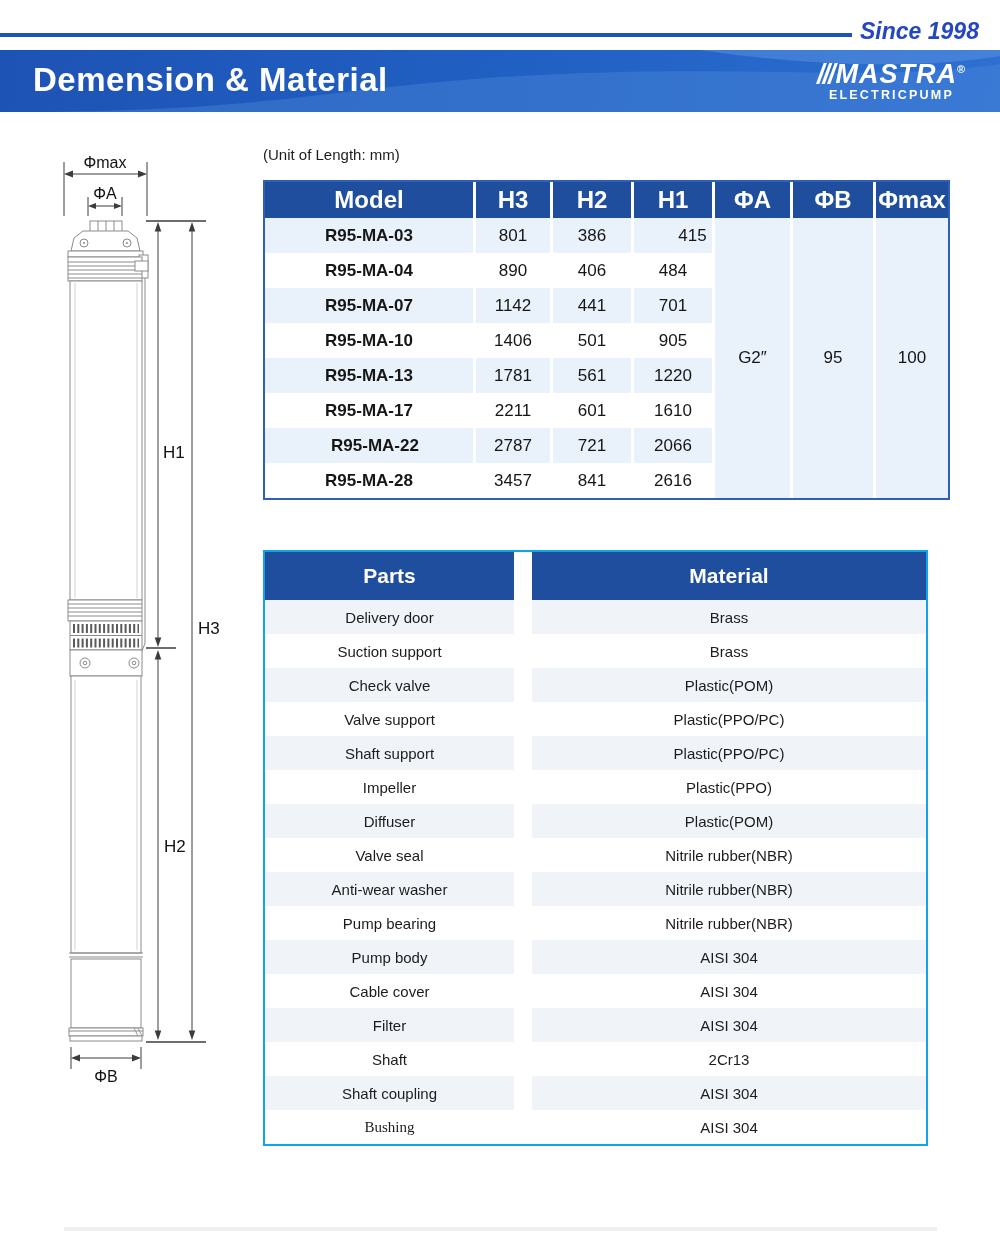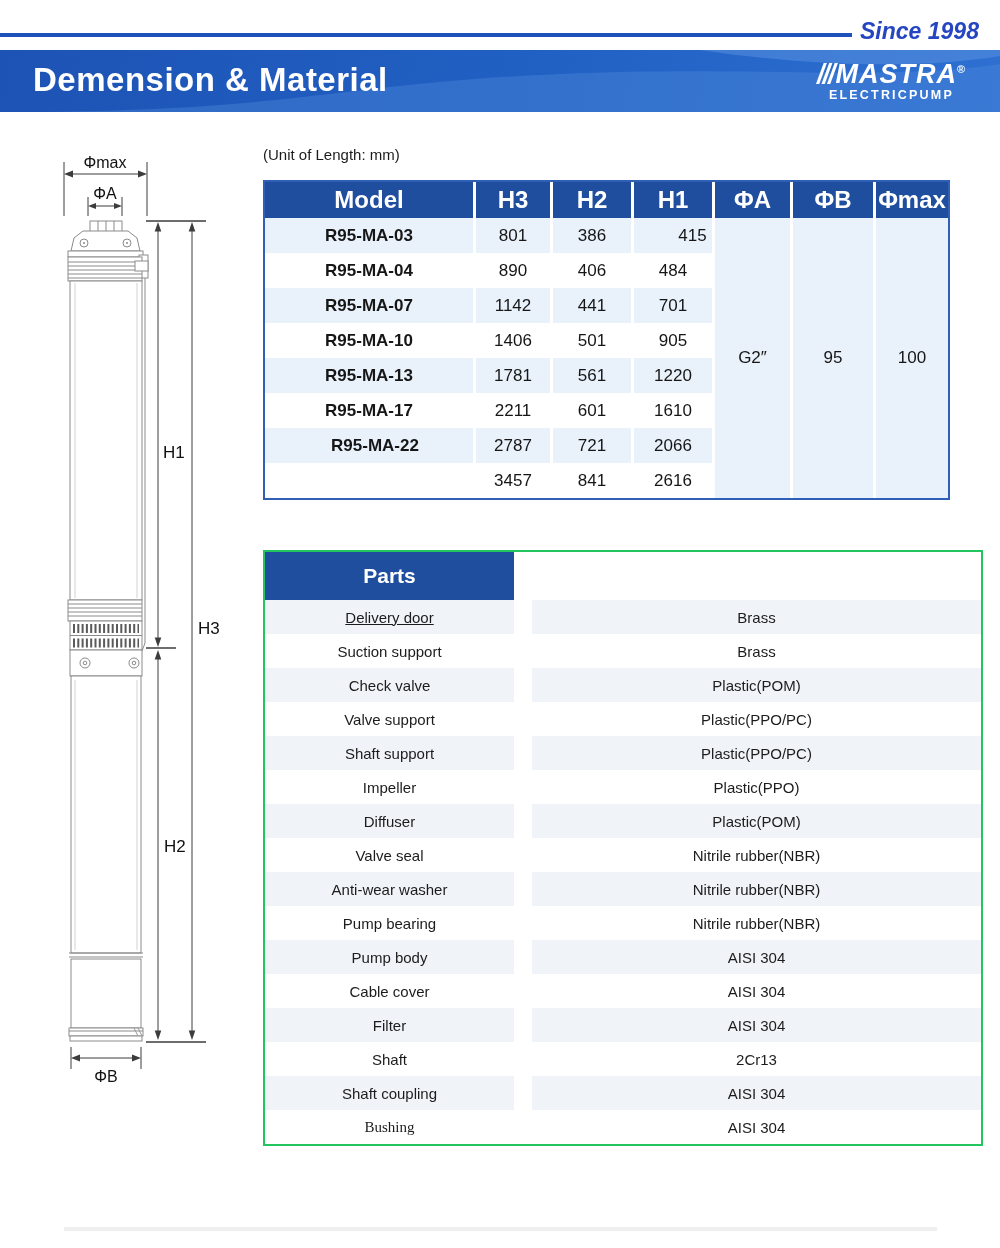--- a/index.html
+++ b/index.html
@@ -111,6 +111,7 @@
       <div class="dc light" style="grid-area: 8 / 2;">2787</div>
       <div class="dc light" style="grid-area: 8 / 3;">721</div>
       <div class="dc light" style="grid-area: 8 / 4;">2066</div>
+      <div class="dc model" style="grid-area: 9 / 1;">R95-MA-28</div>
       <div class="dc" style="grid-area: 9 / 2;">3457</div>
       <div class="dc" style="grid-area: 9 / 3;">841</div>
       <div class="dc" style="grid-area: 9 / 4;">2616</div>

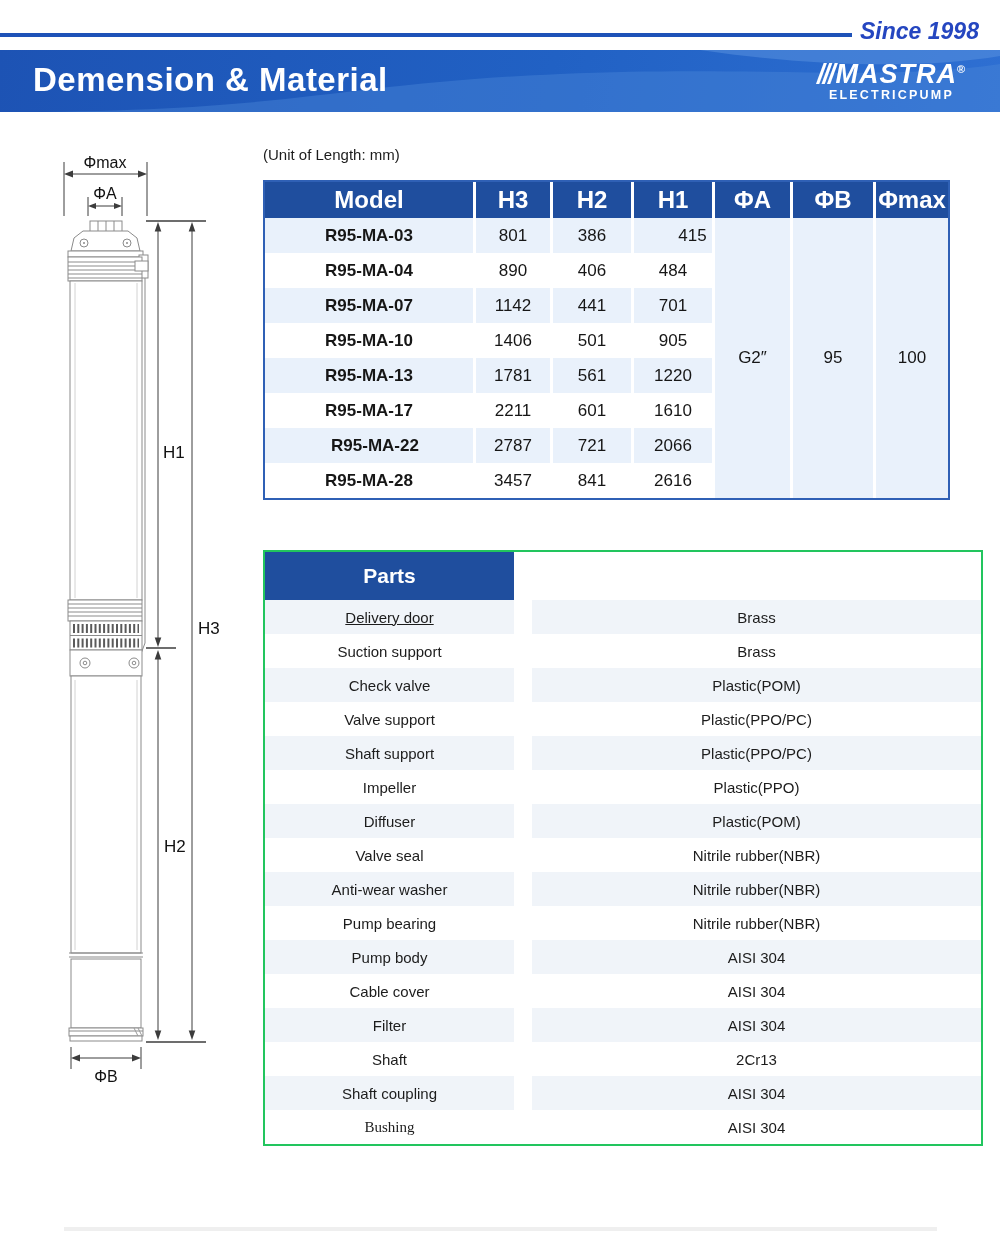--- a/index.html
+++ b/index.html
@@ -37,10 +37,10 @@
   .light{background:#e9f1fb;}
 
   
-  #parts-table{position:absolute;left:263px;top:550px;width:720px;display:grid;
+  #parts-table{position:absolute;left:263px;top:550px;width:665px;display:grid;
     grid-template-columns:249px 1fr;
     grid-template-rows:48px repeat(16,34px);
-    column-gap:18px;border:2px solid #22c55e;background:#fff;box-sizing:border-box;}
+    column-gap:18px;border:2px solid #0ea5e9;background:#fff;box-sizing:border-box;}
   .ph{background:#1f4e9e;color:#fff;font-weight:bold;font-size:21px;
     display:flex;align-items:center;justify-content:center;}
   .pc{display:flex;align-items:center;justify-content:center;font-size:15px;color:#1c1c1c;}

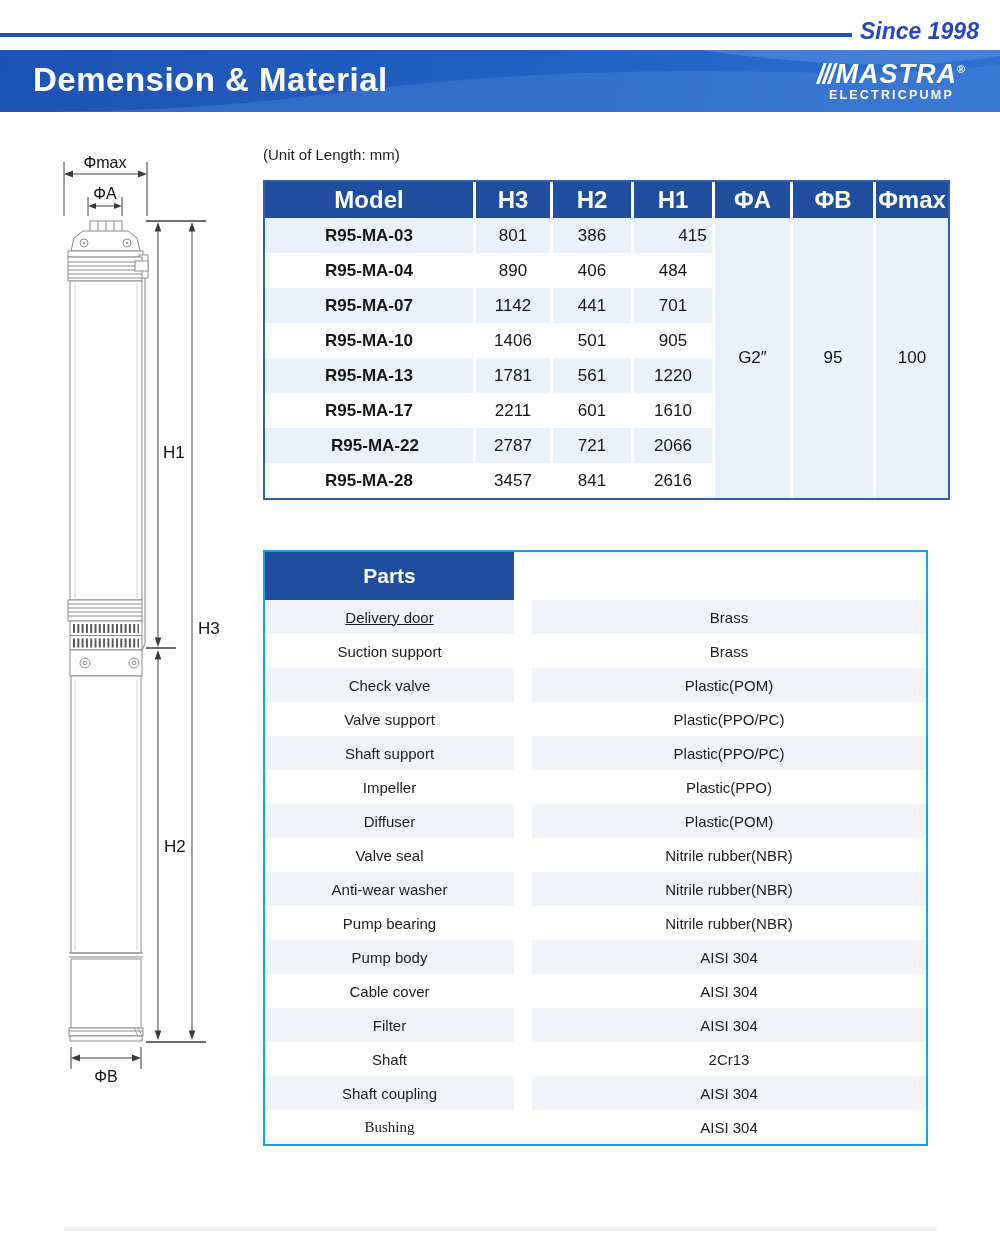--- a/index.html
+++ b/index.html
@@ -122,6 +122,7 @@
 
   <div id="parts-table">
       <div class="ph" style="grid-area: 1 / 1;">Parts</div>
+      <div class="ph" style="grid-area: 1 / 2;">Material</div>
       <div class="pc plight" style="grid-area: 2 / 1; text-decoration: underline;">Delivery door</div>
       <div class="pc plight" style="grid-area: 2 / 2;">Brass</div>
       <div class="pc" style="grid-area: 3 / 1;">Suction support</div>

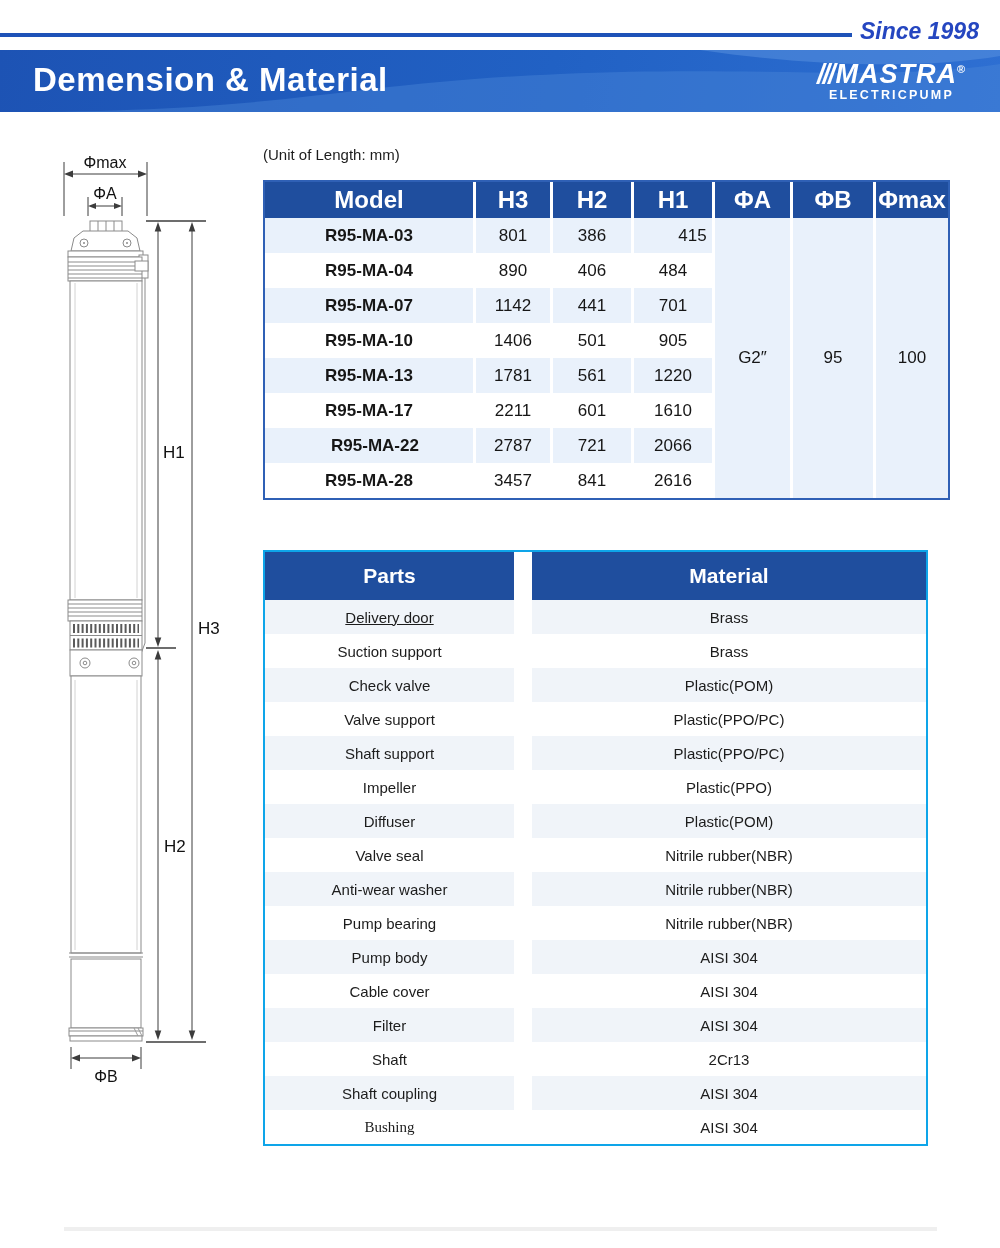--- a/index.html
+++ b/index.html
@@ -123,7 +123,7 @@
   <div id="parts-table">
       <div class="ph" style="grid-area: 1 / 1;">Parts</div>
       <div class="ph" style="grid-area: 1 / 2;">Material</div>
-      <div class="pc plight" style="grid-area: 2 / 1; text-decoration: underline;">Delivery door</div>
+      <div class="pc plight" style="grid-area: 2 / 1;">Delivery door</div>
       <div class="pc plight" style="grid-area: 2 / 2;">Brass</div>
       <div class="pc" style="grid-area: 3 / 1;">Suction support</div>
       <div class="pc" style="grid-area: 3 / 2;">Brass</div>

